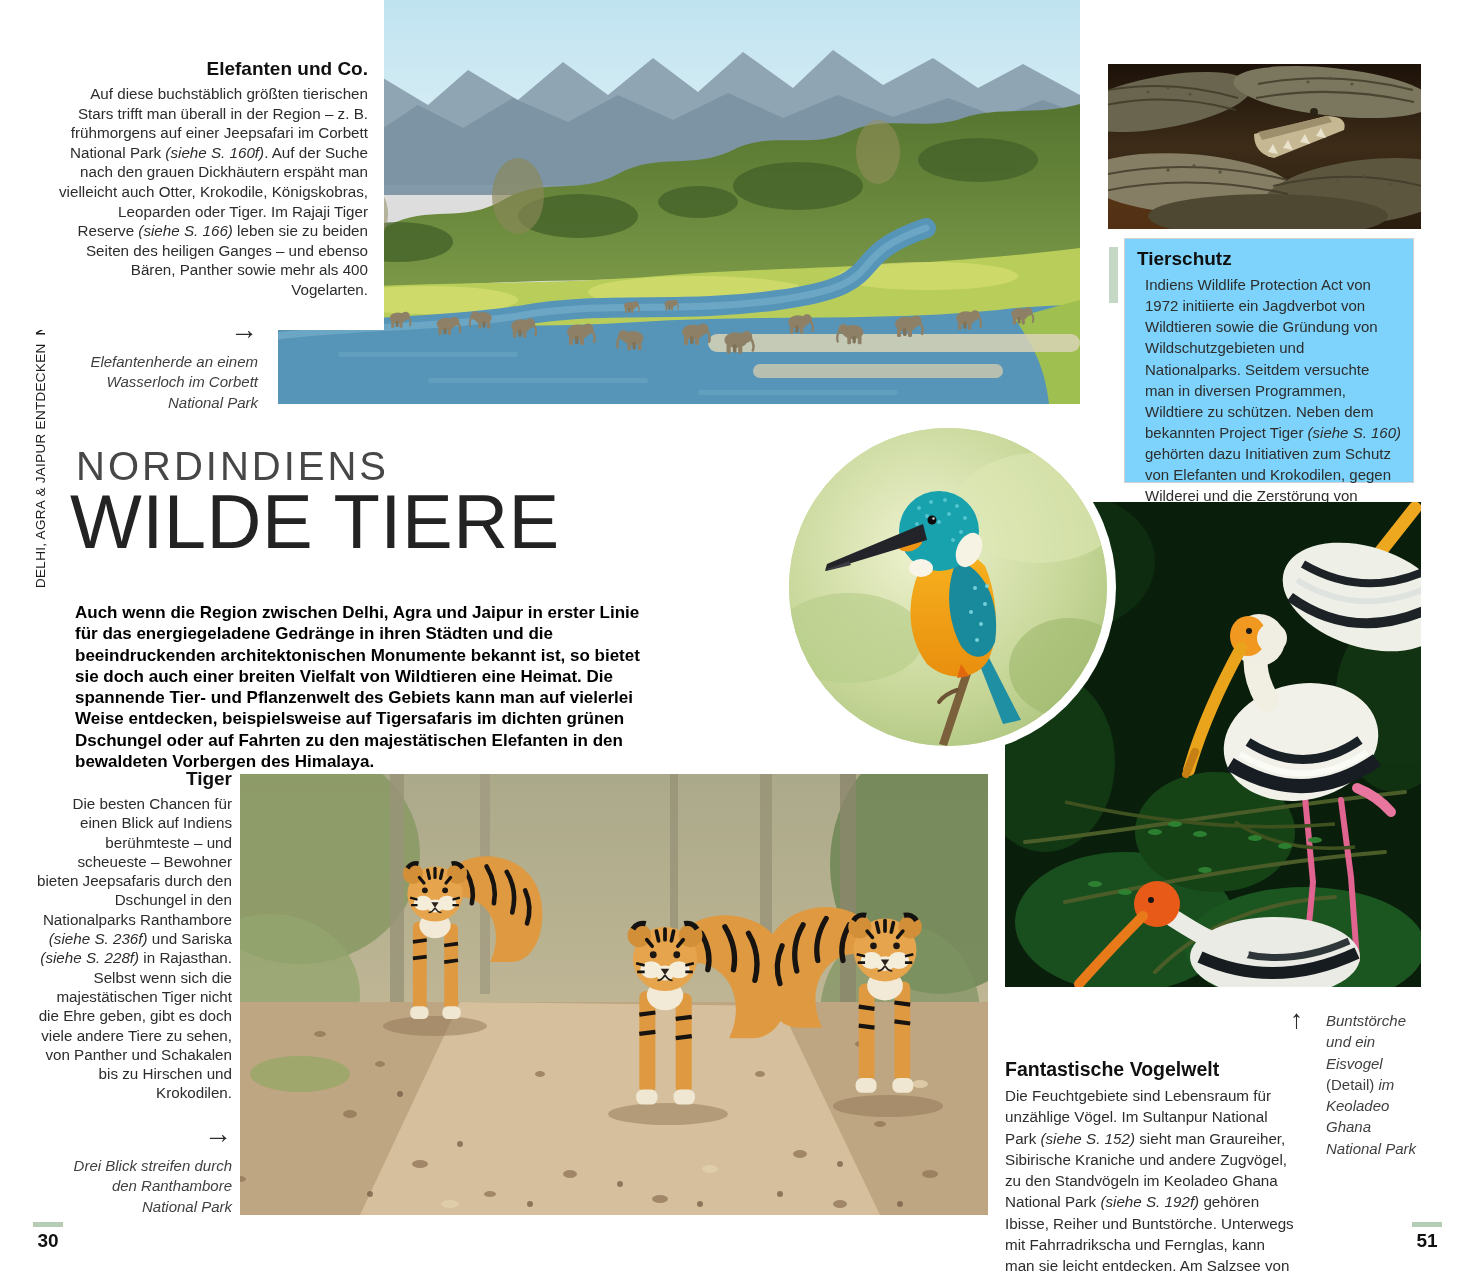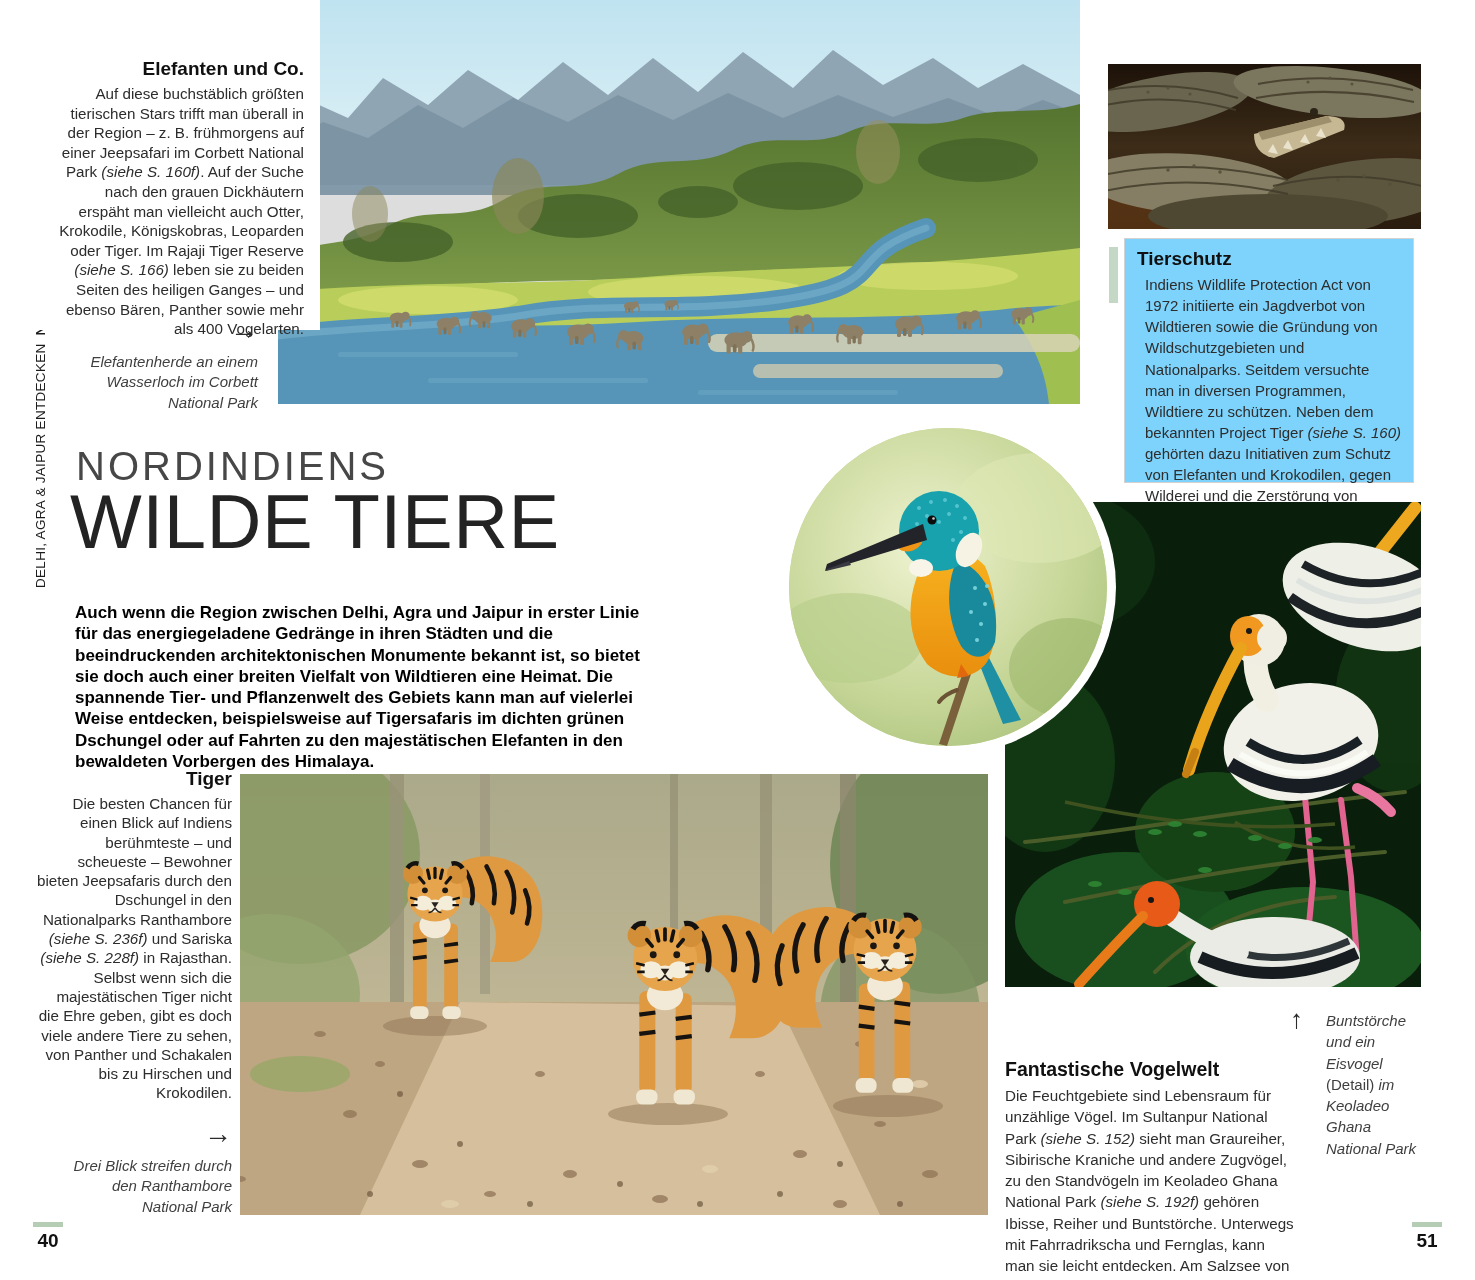--- a/index.html
+++ b/index.html
@@ -24,7 +24,7 @@
   
   #photo-elephants { left:278px; top:0; width:802px; height:404px; }
   #overlay-elefanten {
-    left:0; top:0; width:320px; height:330px; background:#fff; z-index:2;
+    left:0; top:0; width:384px; height:330px; background:#fff; z-index:2;
     padding:58px 16px 0 58px; text-align:right;
   }
   .sec-heading { font-size:19px; font-weight:700; color:#101010; margin-bottom:4px; }

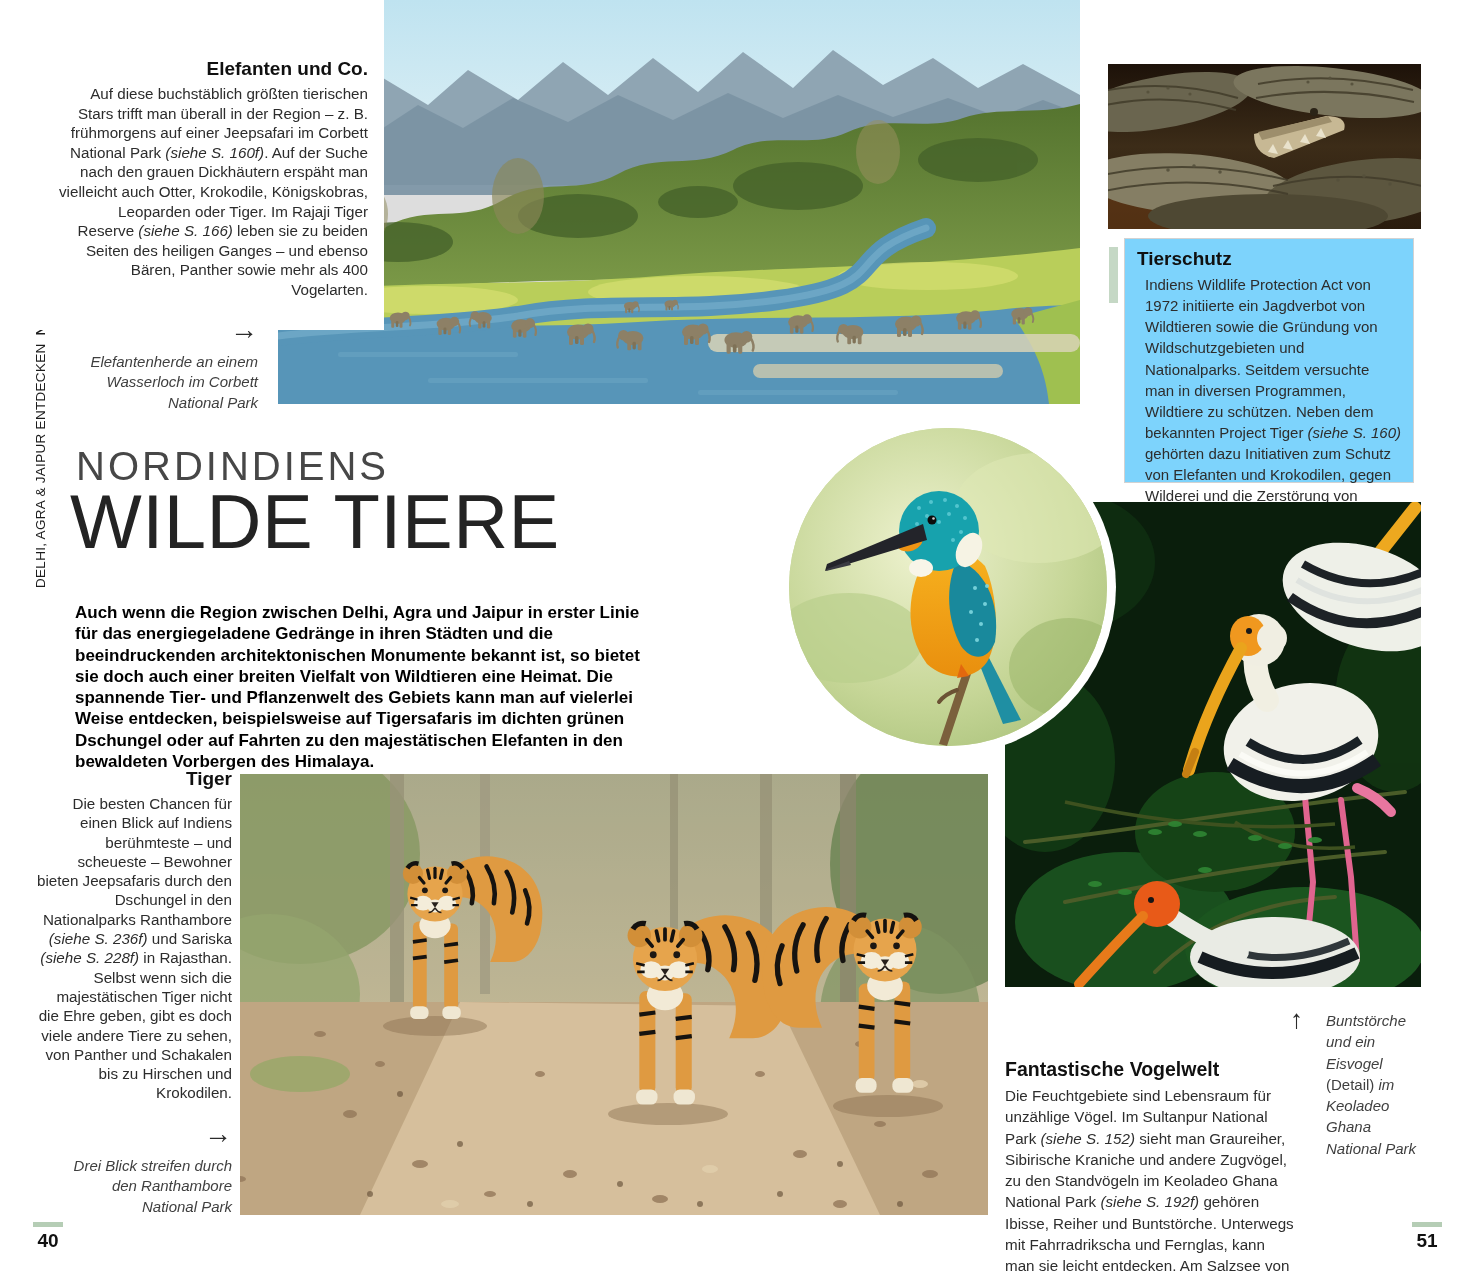--- a/index.html
+++ b/index.html
@@ -490,7 +490,7 @@
   <p class="abs" id="cap-vogel"><em>Buntstörche und ein Eisvogel </em><span class="plain">(Detail)</span><em> im Keoladeo Ghana National Park</em></p>
 
   <div class="dash" id="dash-left"></div>
-  <div class="pgnum" id="pg-left">40</div>
+  <div class="pgnum" id="pg-left">30</div>
   <div class="dash" id="dash-right"></div>
   <div class="pgnum" id="pg-right">51</div>
 

